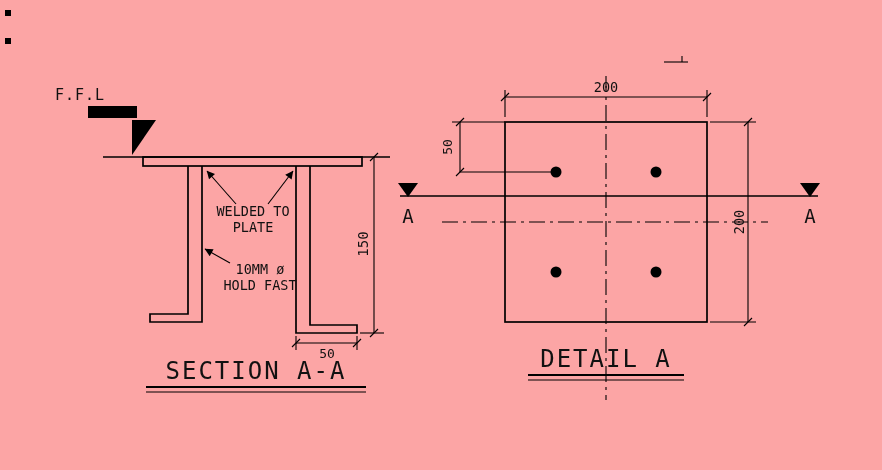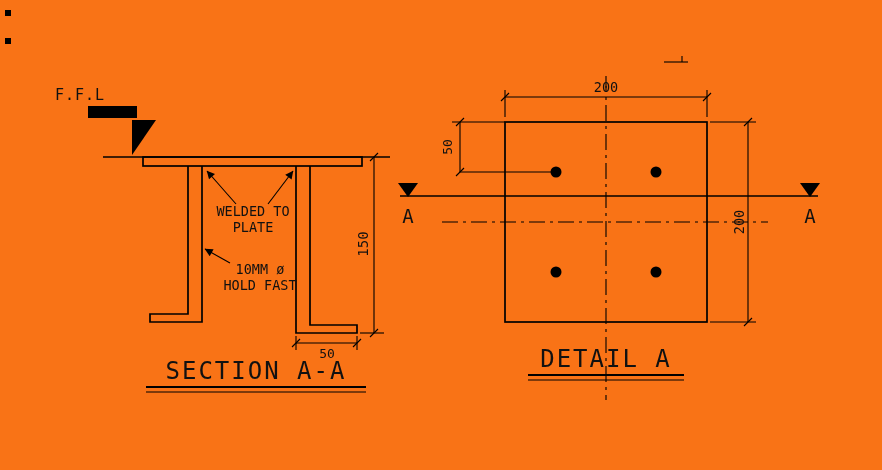--- a/index.html
+++ b/index.html
@@ -6,7 +6,7 @@
   .canvas{
     position:relative;
     width:882px;height:470px;
-    background:#f97316;
+    background:#fca5a5;
     overflow:hidden;
     font-family:"DejaVu Sans Mono", monospace;
   }

